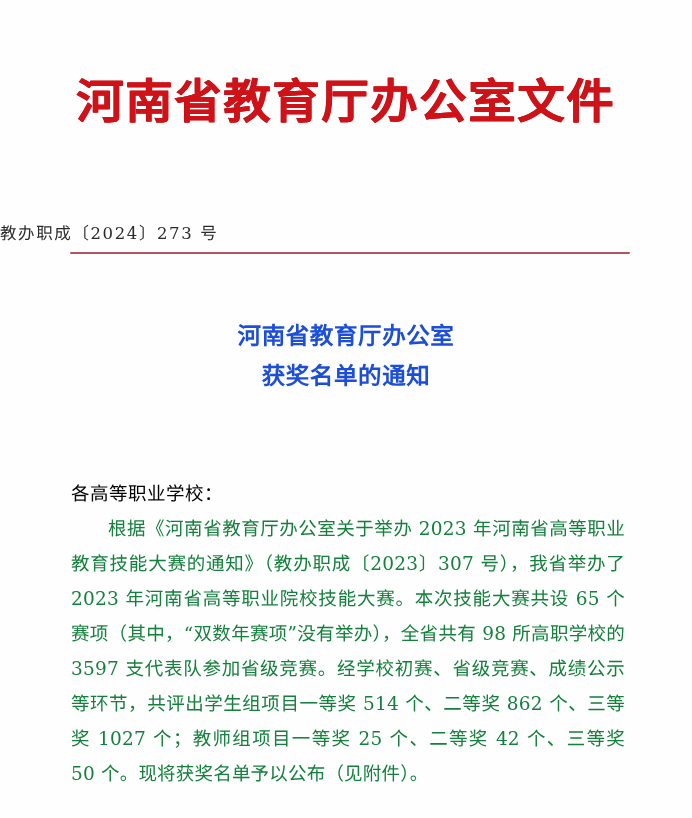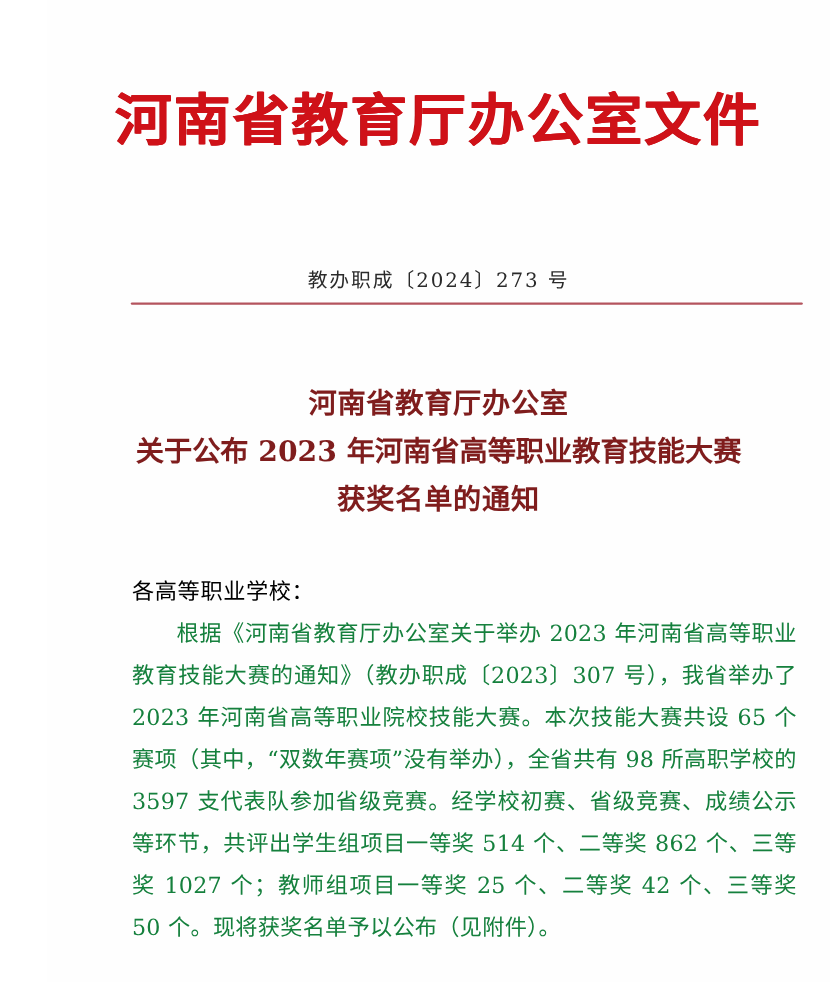--- a/index.html
+++ b/index.html
@@ -23,7 +23,6 @@
     position: absolute;
     inset: 0;
     background: #fefefe;
-    margin-left: 39px;
   }
 
   

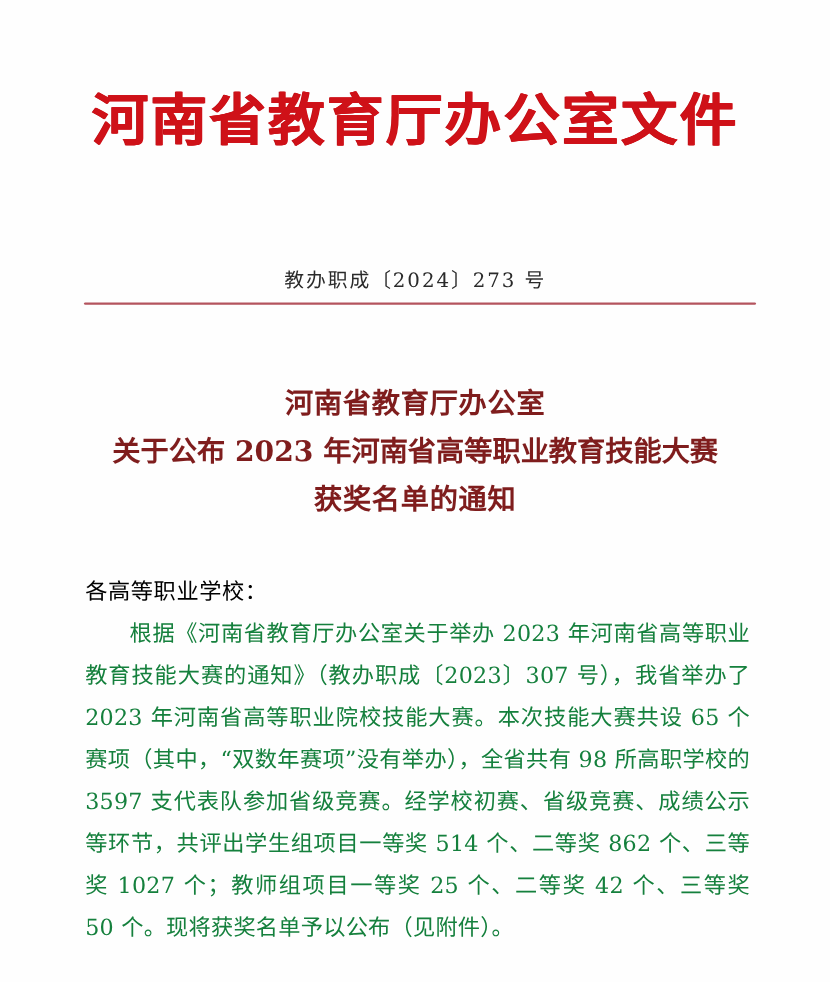--- a/index.html
+++ b/index.html
@@ -51,7 +51,7 @@
     left: 0;
     right: 0;
     top: 220px;
-    text-align: center;
+    text-align: left;
   }
   .doc-number {
     display: inline-block;

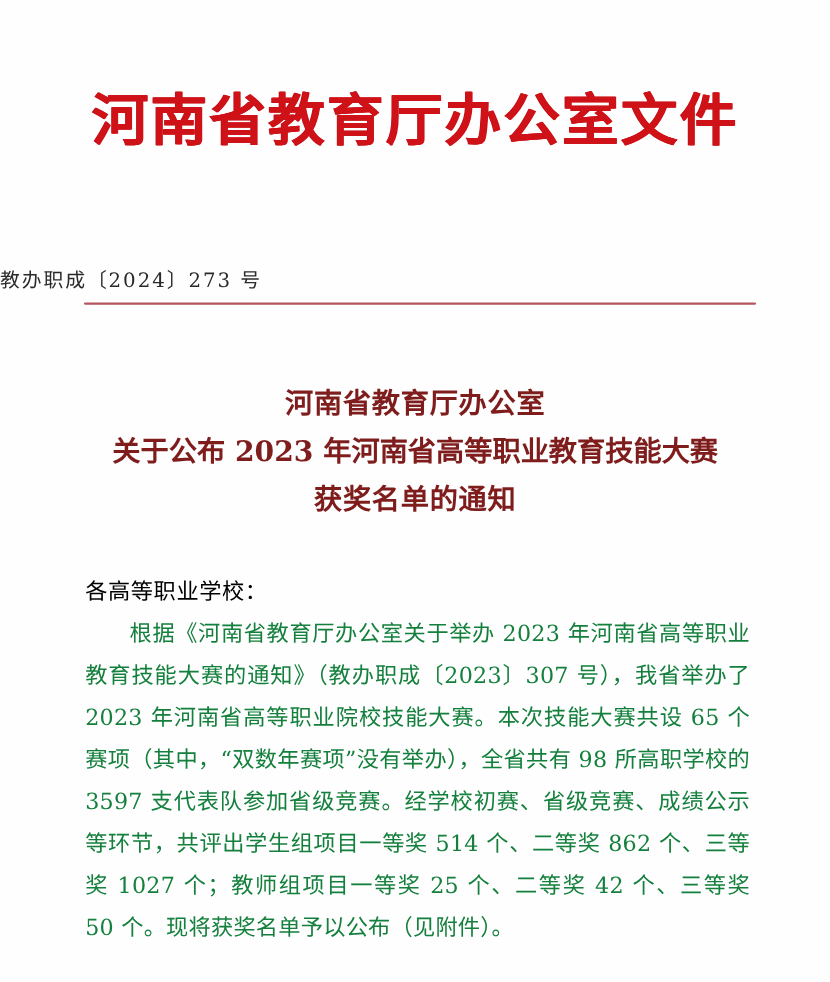--- a/index.html
+++ b/index.html
@@ -87,7 +87,7 @@
     font-size: 23.5px;
     letter-spacing: 0.6px;
     line-height: 40px;
-    color: #7f1d1d;
+    color: #1d4ed8;
     white-space: nowrap;
   }
   .heading-line.wide {

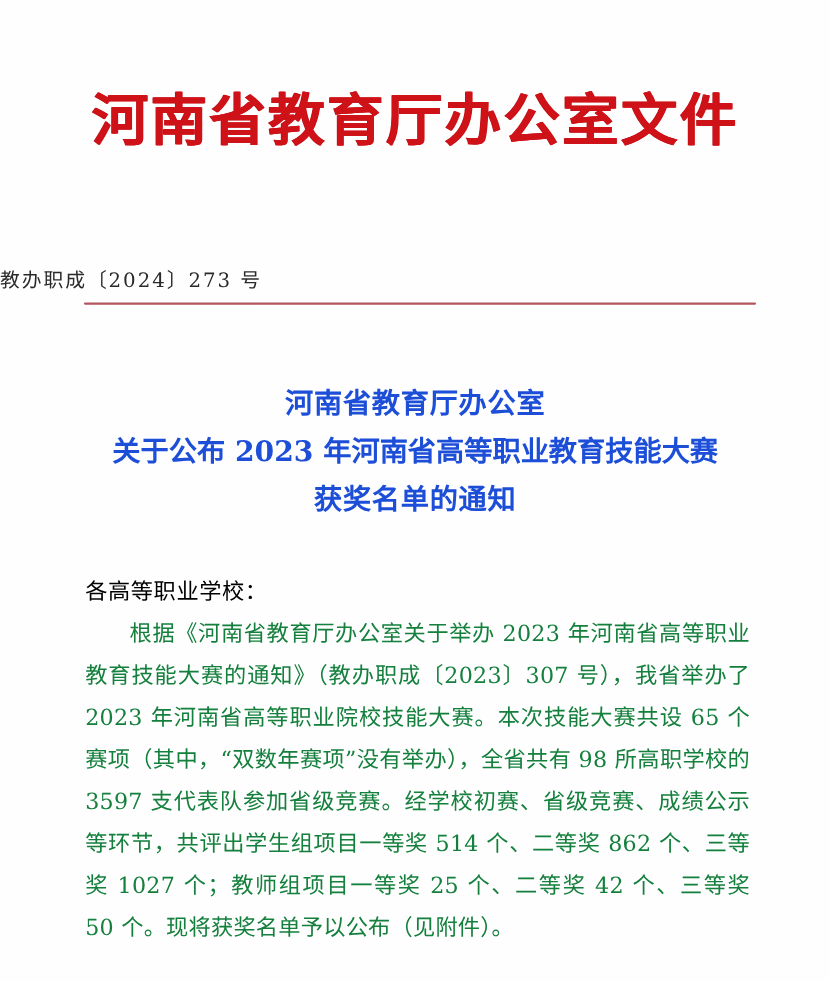--- a/index.html
+++ b/index.html
@@ -139,7 +139,6 @@
 
   <div class="heading-block">
     <div class="heading-line">河南省教育厅办公室</div>
-    <div class="heading-line wide">关于公布 2023 年河南省高等职业教育技能大赛</div>
     <div class="heading-line">获奖名单的通知</div>
   </div>
 

